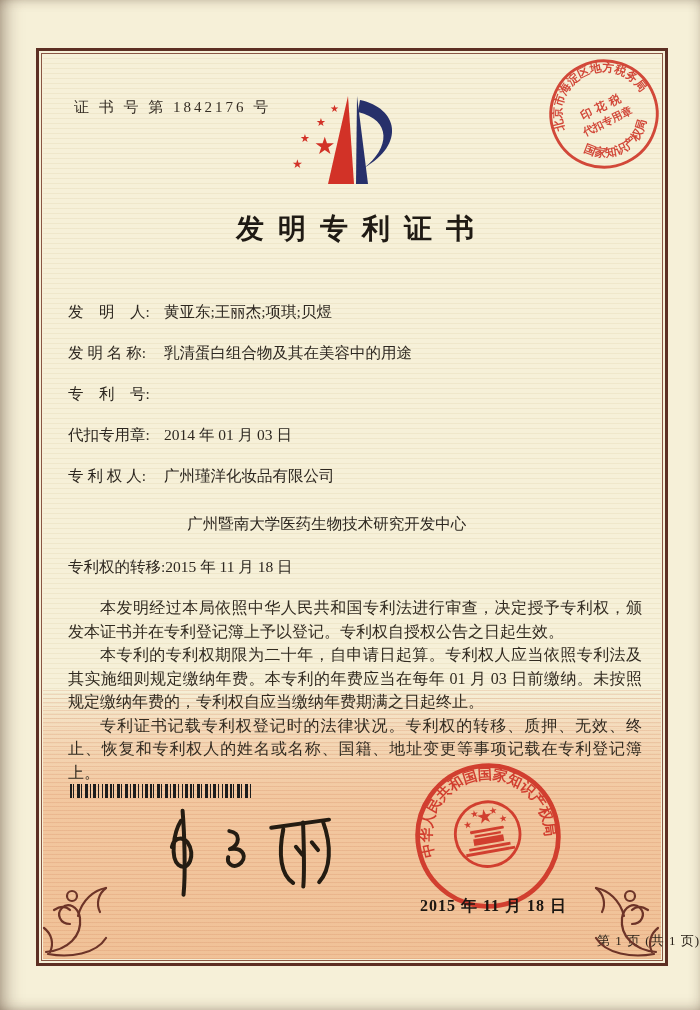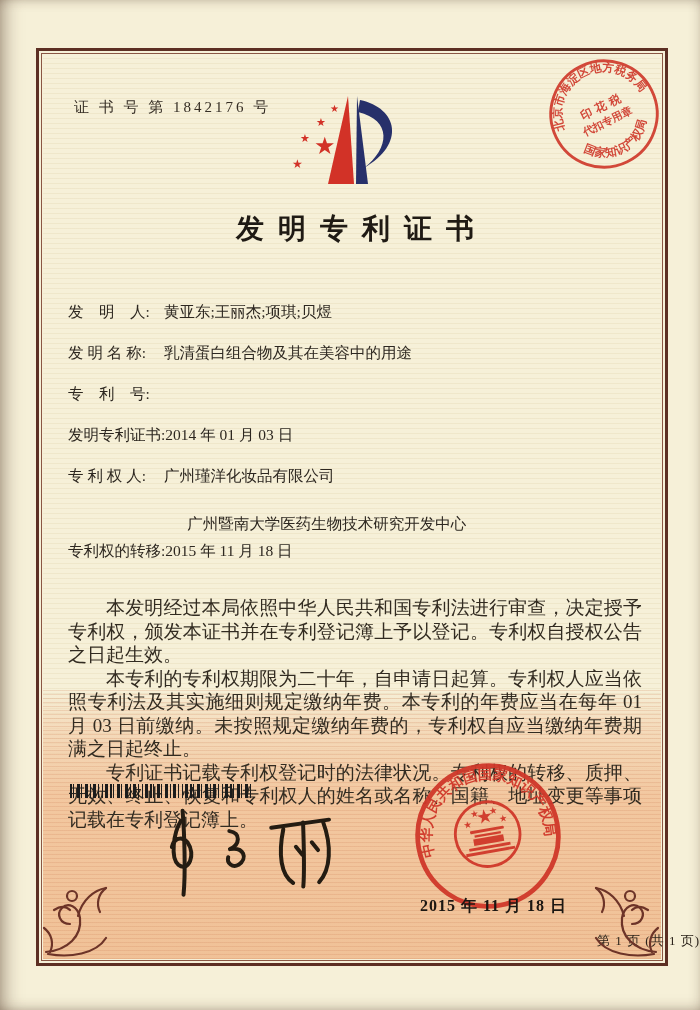--- a/index.html
+++ b/index.html
@@ -122,7 +122,7 @@
       <span class="field-label">专　利　号:</span>
     </div>
     <div class="field-row">
-      <span class="field-label">发明专利证书:</span>
+      <span class="field-label">代扣专用章:</span>
       <span class="field-value">2014 年 01 月 03 日</span>
     </div>
     <div class="field-row gap2">

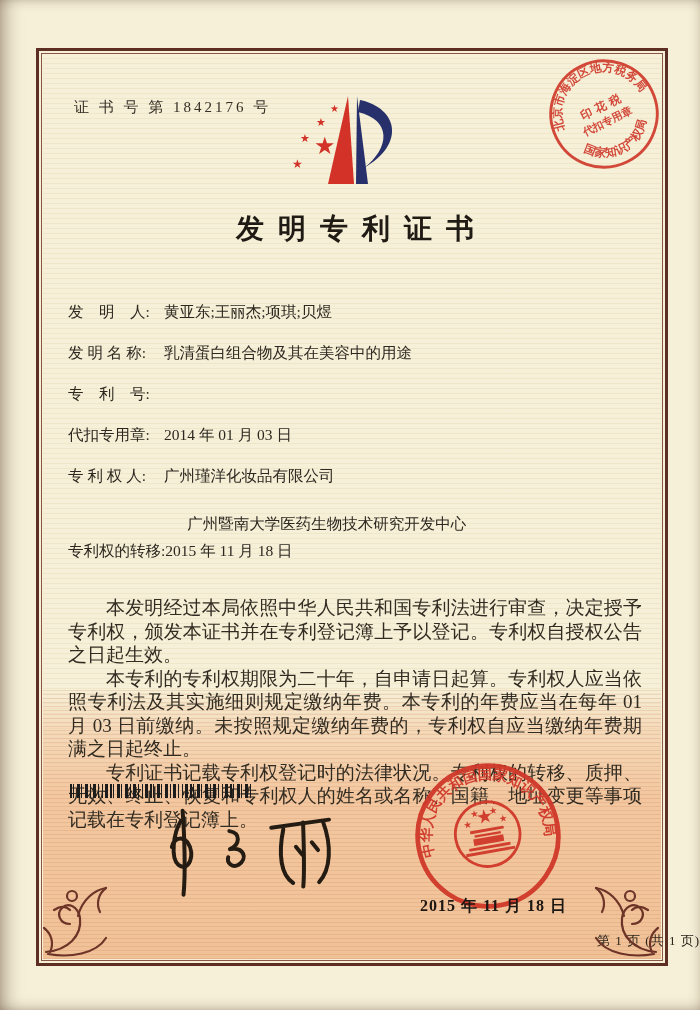--- a/index.html
+++ b/index.html
@@ -35,7 +35,7 @@
   }
   .fields{position:absolute;left:68px;top:300px;width:560px;color:#2d2720;}
   .field-row{display:flex;margin-bottom:17px;font-size:15.5px;line-height:24px;}
-  .field-row.gap2{margin-bottom:3px;}
+  .field-row.gap2{margin-bottom:19px;}
   .field-label{flex:0 0 96px;white-space:pre;}
   .field-value{white-space:pre-wrap;}
   .paragraphs{

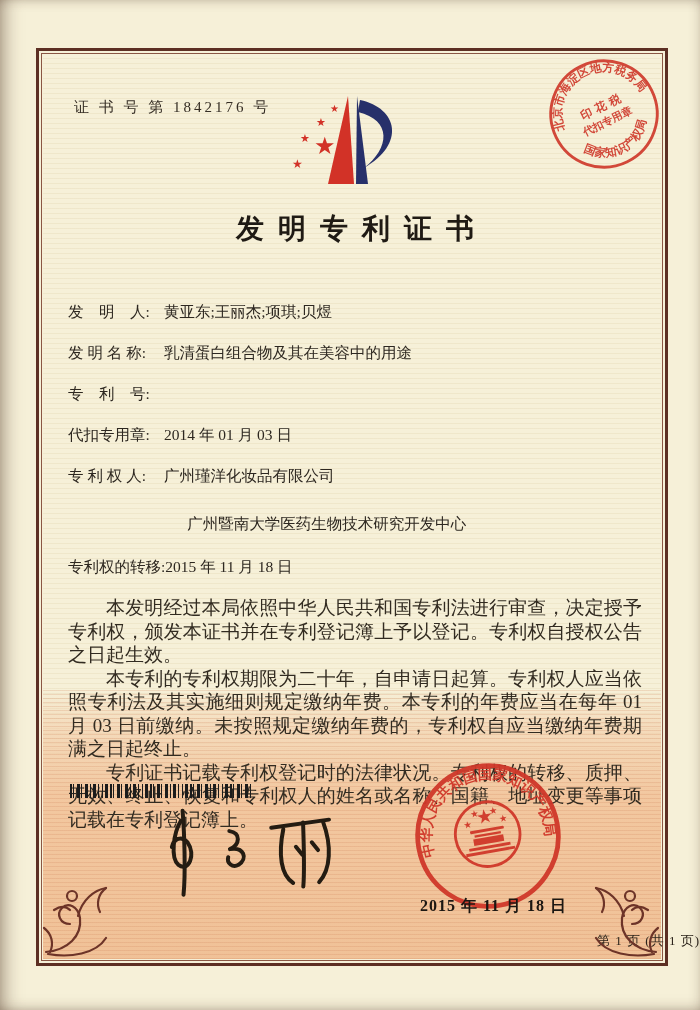--- a/index.html
+++ b/index.html
@@ -40,7 +40,7 @@
   .field-value{white-space:pre-wrap;}
   .paragraphs{
     position:absolute;left:68px;top:596px;width:574px;
-    font-size:19px;line-height:23.5px;color:#322b21;text-align:justify;font-family:Liberation Serif, serif;
+    font-size:16px;line-height:23.5px;color:#322b21;text-align:justify;font-family:Liberation Serif, serif;
   }
   .paragraphs p{margin:0;text-indent:2em;}
   .barcode{

